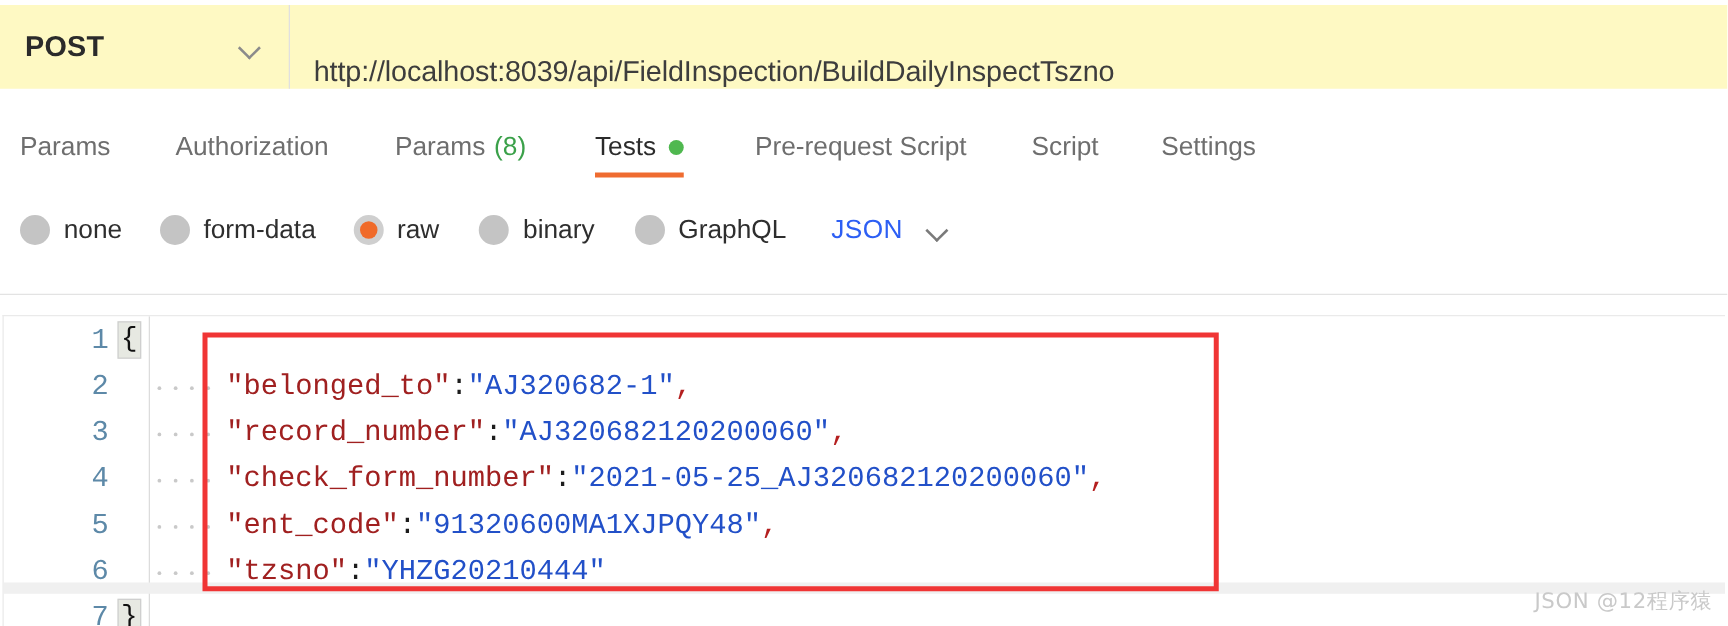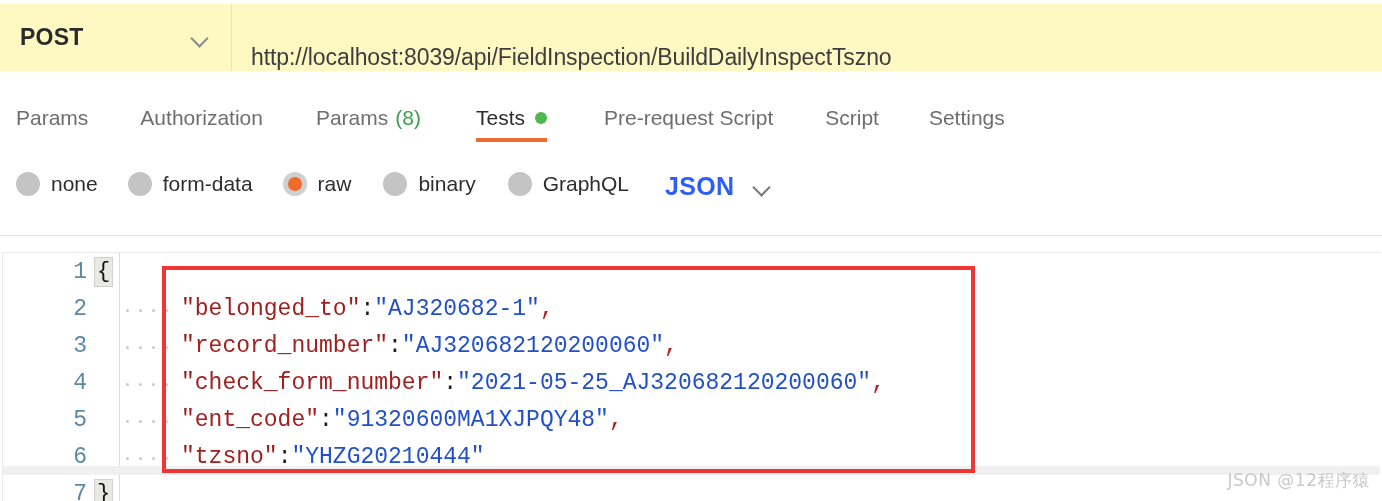--- a/index.html
+++ b/index.html
@@ -100,7 +100,7 @@
   .json-select {
     display: flex; align-items: center; margin-left: 36px;
   }
-  .json-label { font-size: 25px; font-weight: 700; color: #2d5ff4; letter-spacing: .3px; }
+  .json-label { font-size: 21px; font-weight: 400; color: #2d5ff4; letter-spacing: .3px; }
   .json-chev { width: 18px; height: 18px; position: relative; margin-left: 20px; }
   .json-chev::before {
     content: ""; position: absolute; left: 1px; top: 3px;

